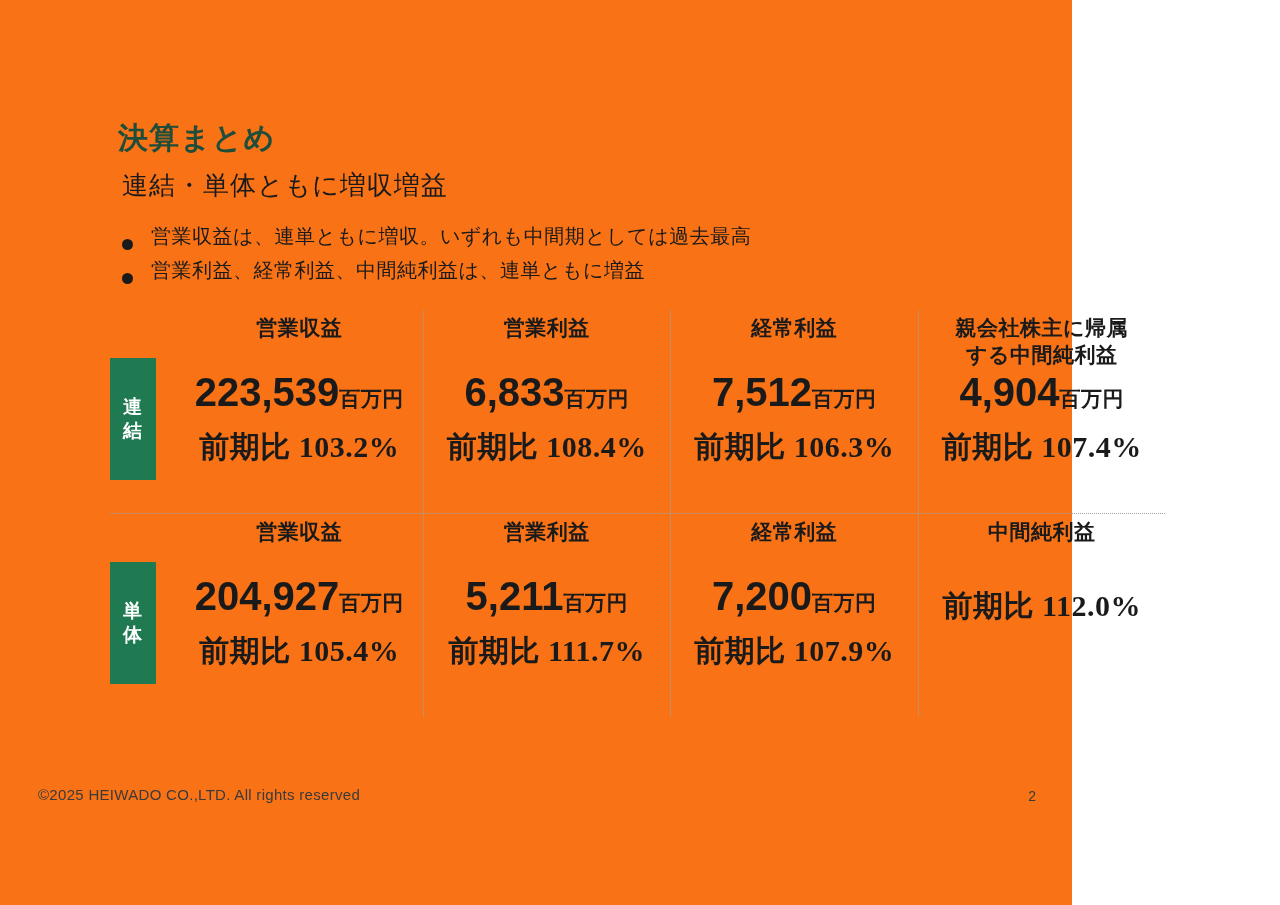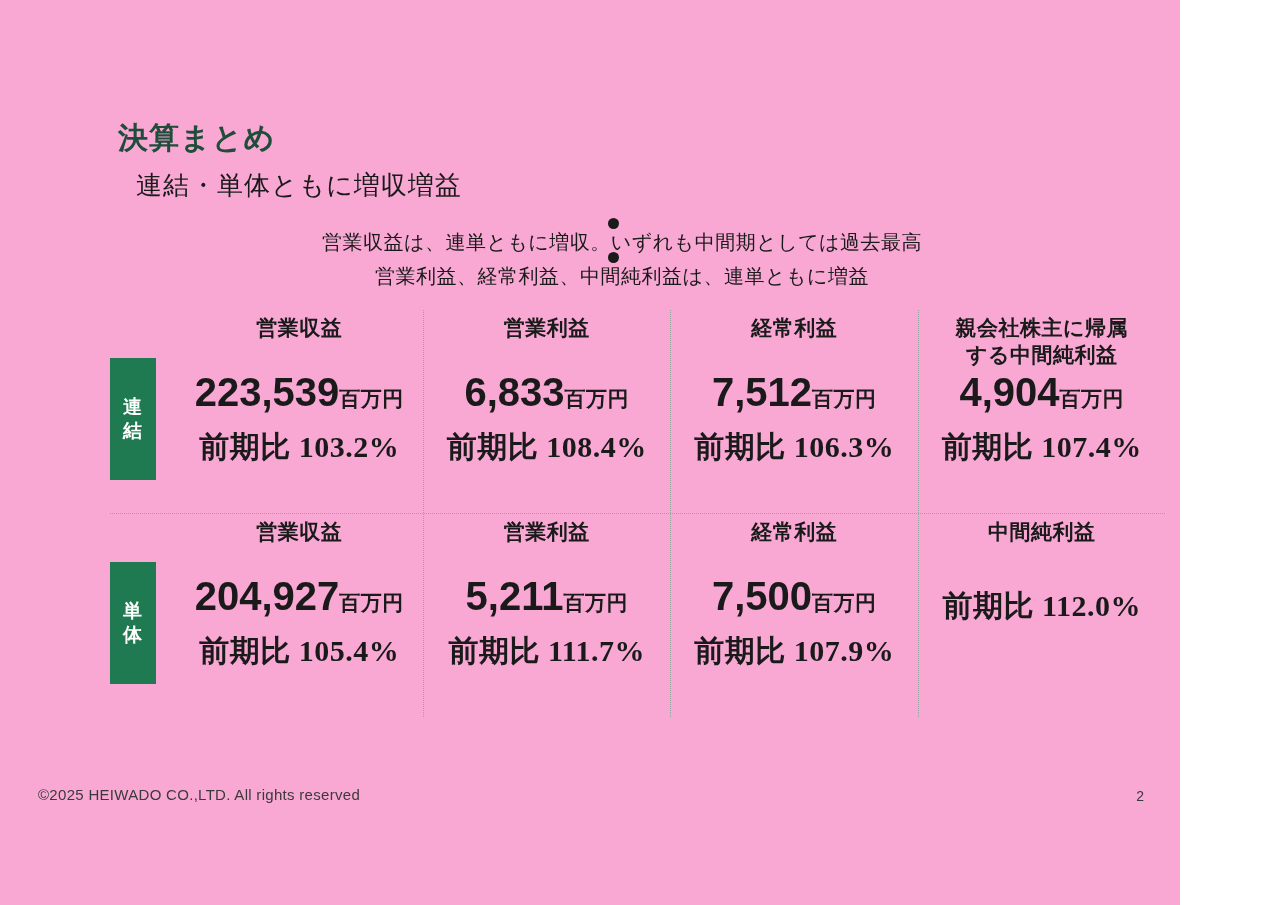--- a/index.html
+++ b/index.html
@@ -18,9 +18,9 @@
   .slide {
     position: absolute;
     left: 0; top: 0;
-    width: 1180px;
+    width: 1072px;
     height: 905px;
-    background: #f9a8d4;
+    background: #f97316;
   }
 
   

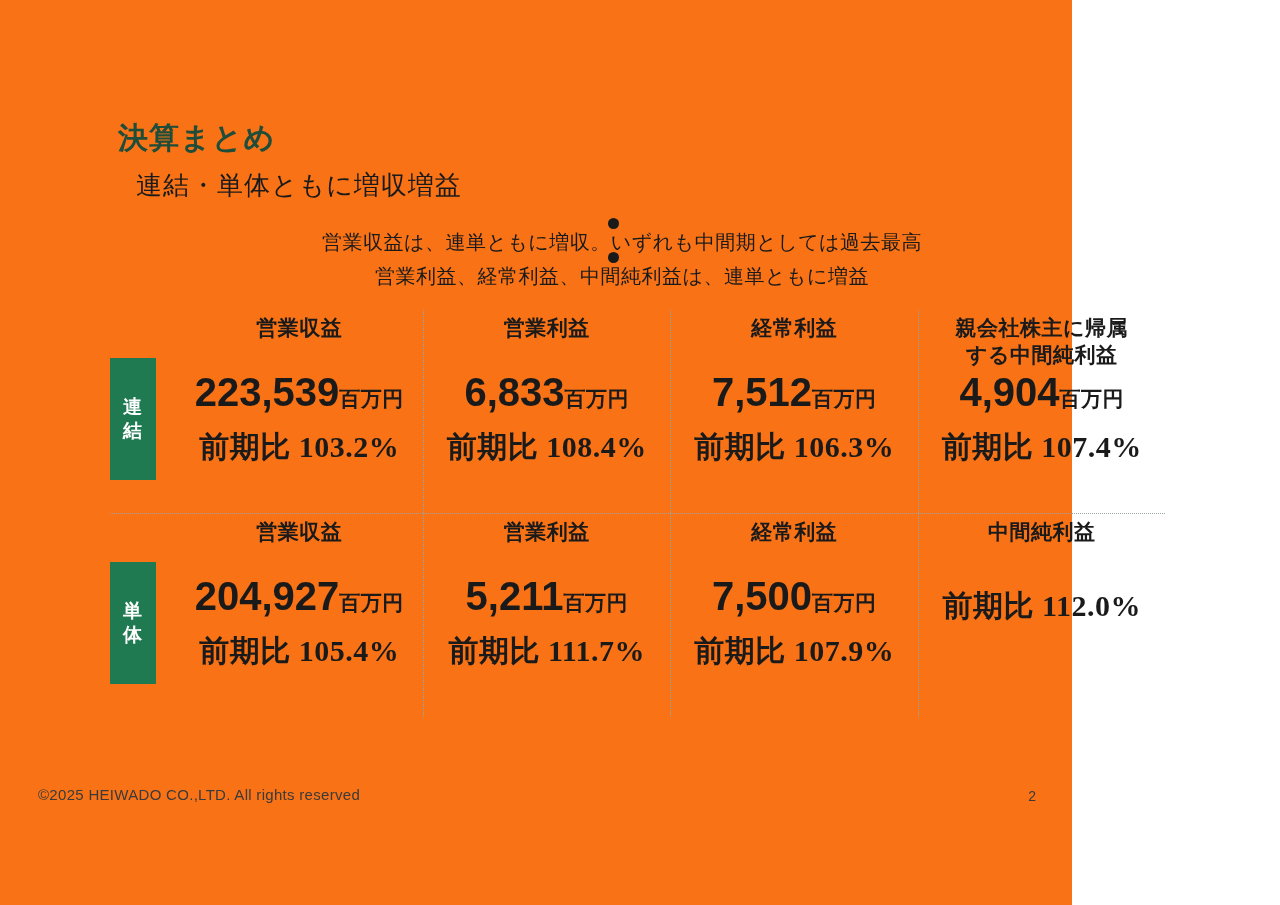--- a/index.html
+++ b/index.html
@@ -35,7 +35,7 @@
   }
   .subtitle {
     position: absolute;
-    left: 136px;
+    left: 122px;
     top: 168px;
     font-size: 26px;
     font-weight: normal;

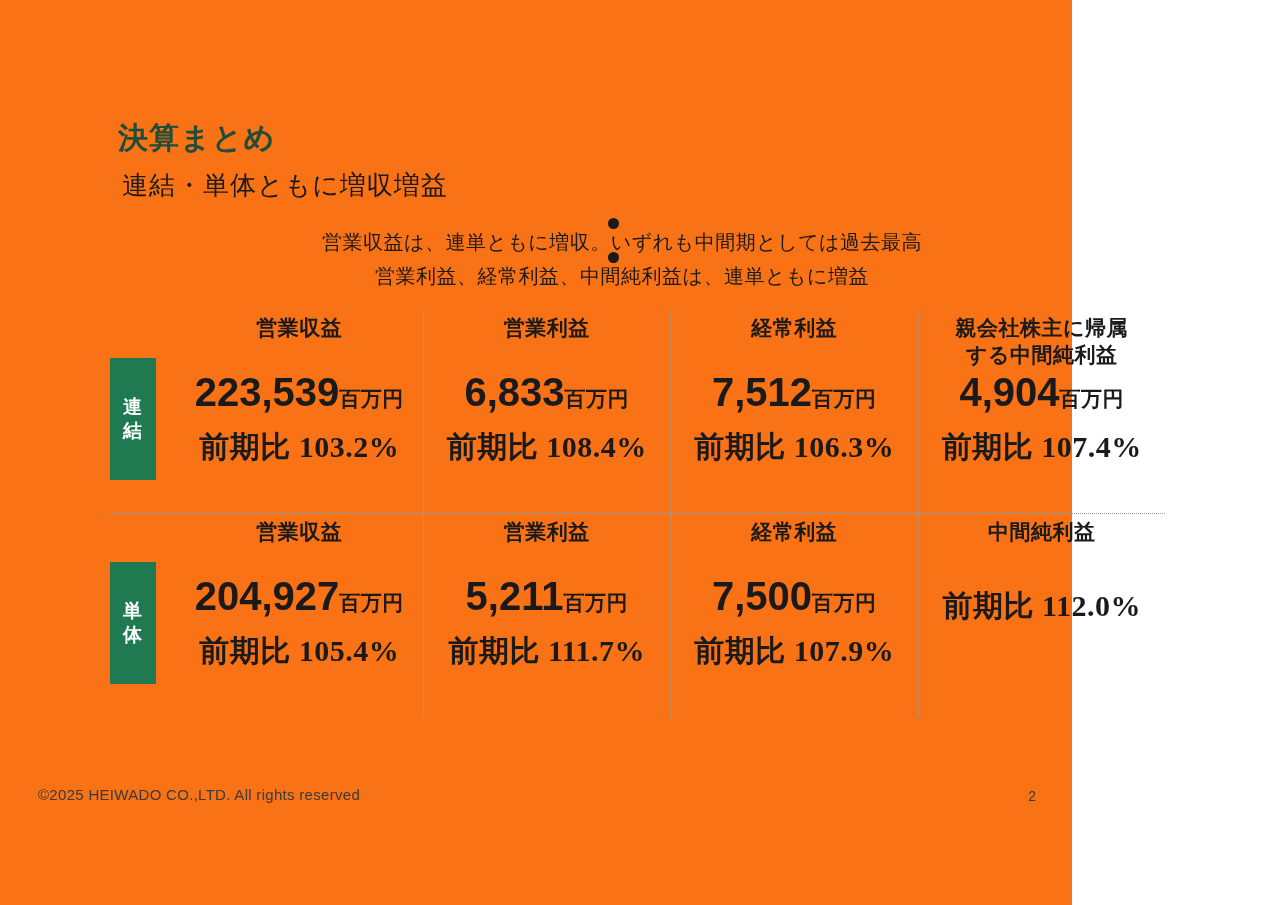--- a/index.html
+++ b/index.html
@@ -51,10 +51,9 @@
   }
   .bullet-row {
     display: flex;
-    align-items: center;
+    align-items: flex-end;
     height: 32px;
     margin-bottom: 2px;
-    flex-direction: column;
   }
   .bullet-dot {
     width: 11px;

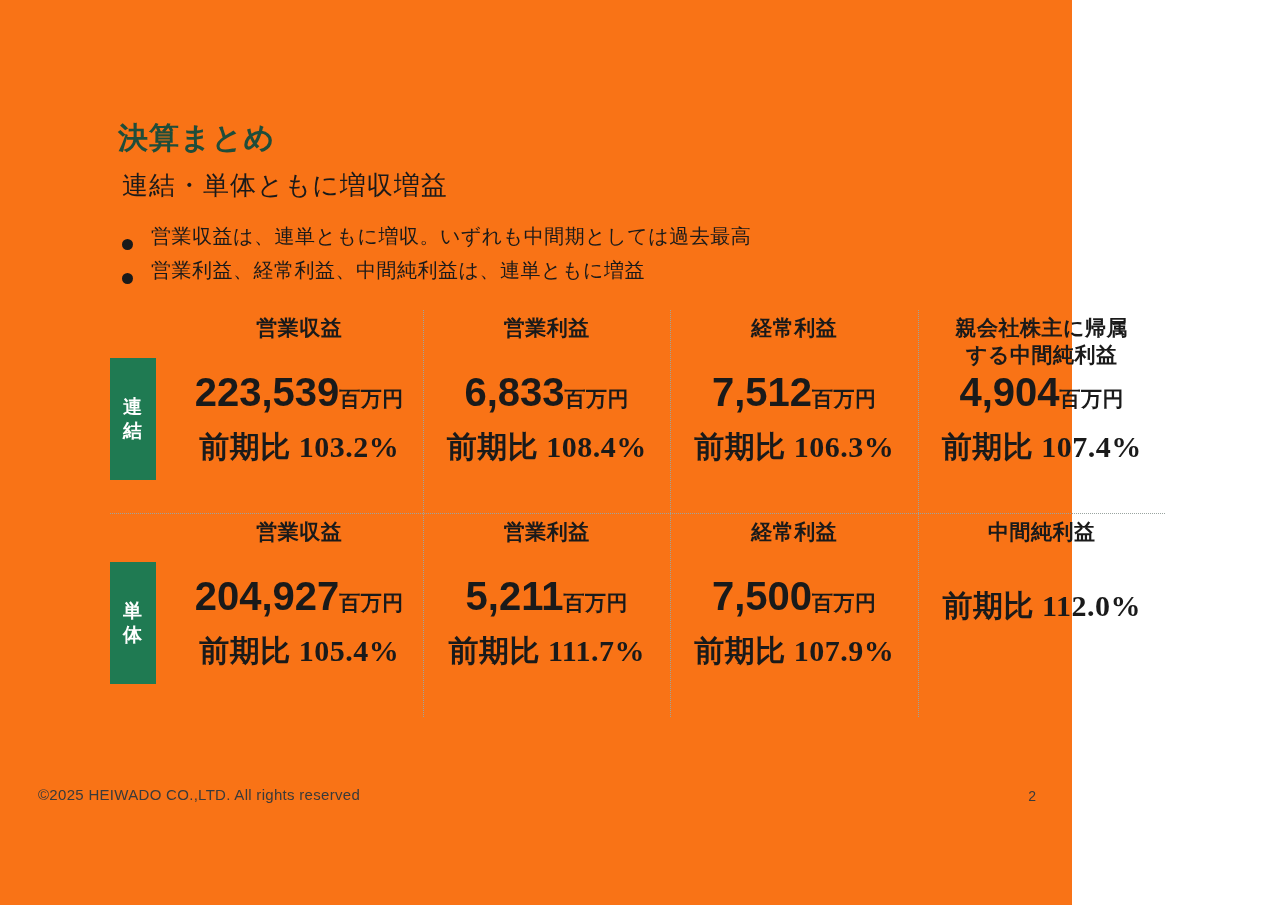--- a/index.html
+++ b/index.html
@@ -231,7 +231,7 @@
         </div>
         <div class="col">
           <div class="col-head">経常利益</div>
-          <div class="col-value"><span>7,500</span><span class="unit">百万円</span></div>
+          <div class="col-value"><span>7,200</span><span class="unit">百万円</span></div>
           <div class="col-sub">前期比 107.9%</div>
         </div>
         <div class="col">

